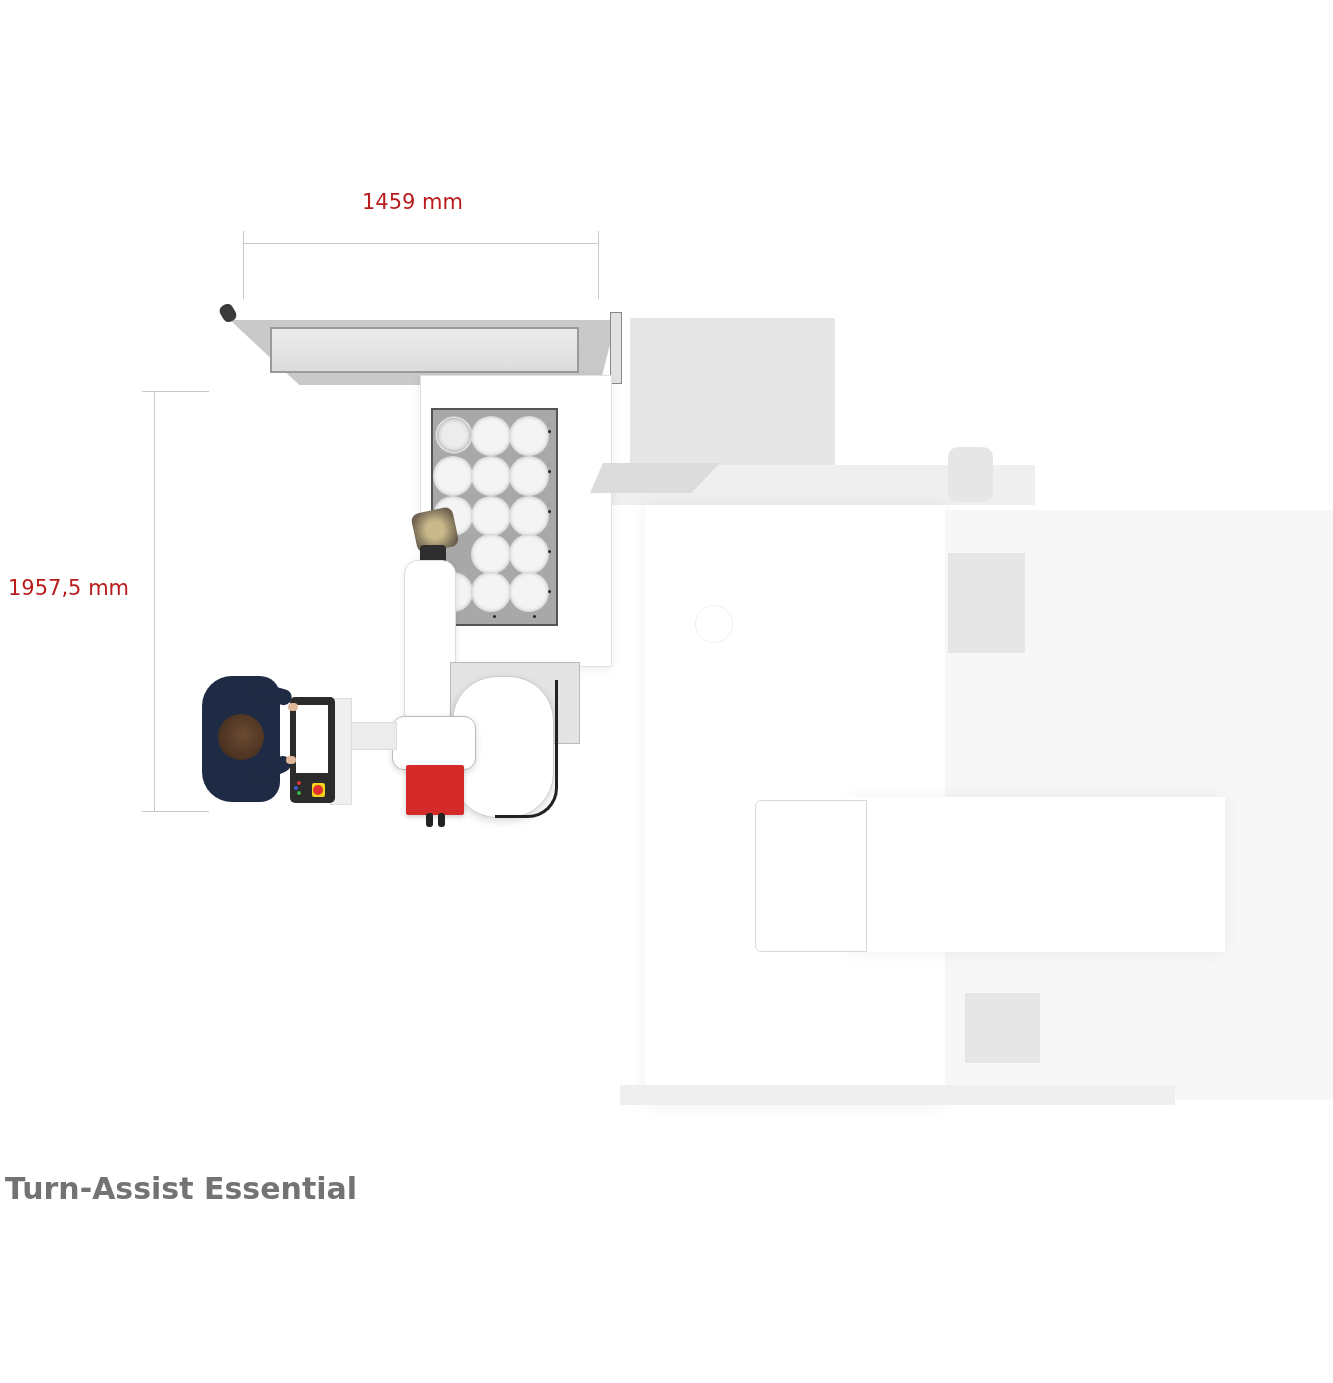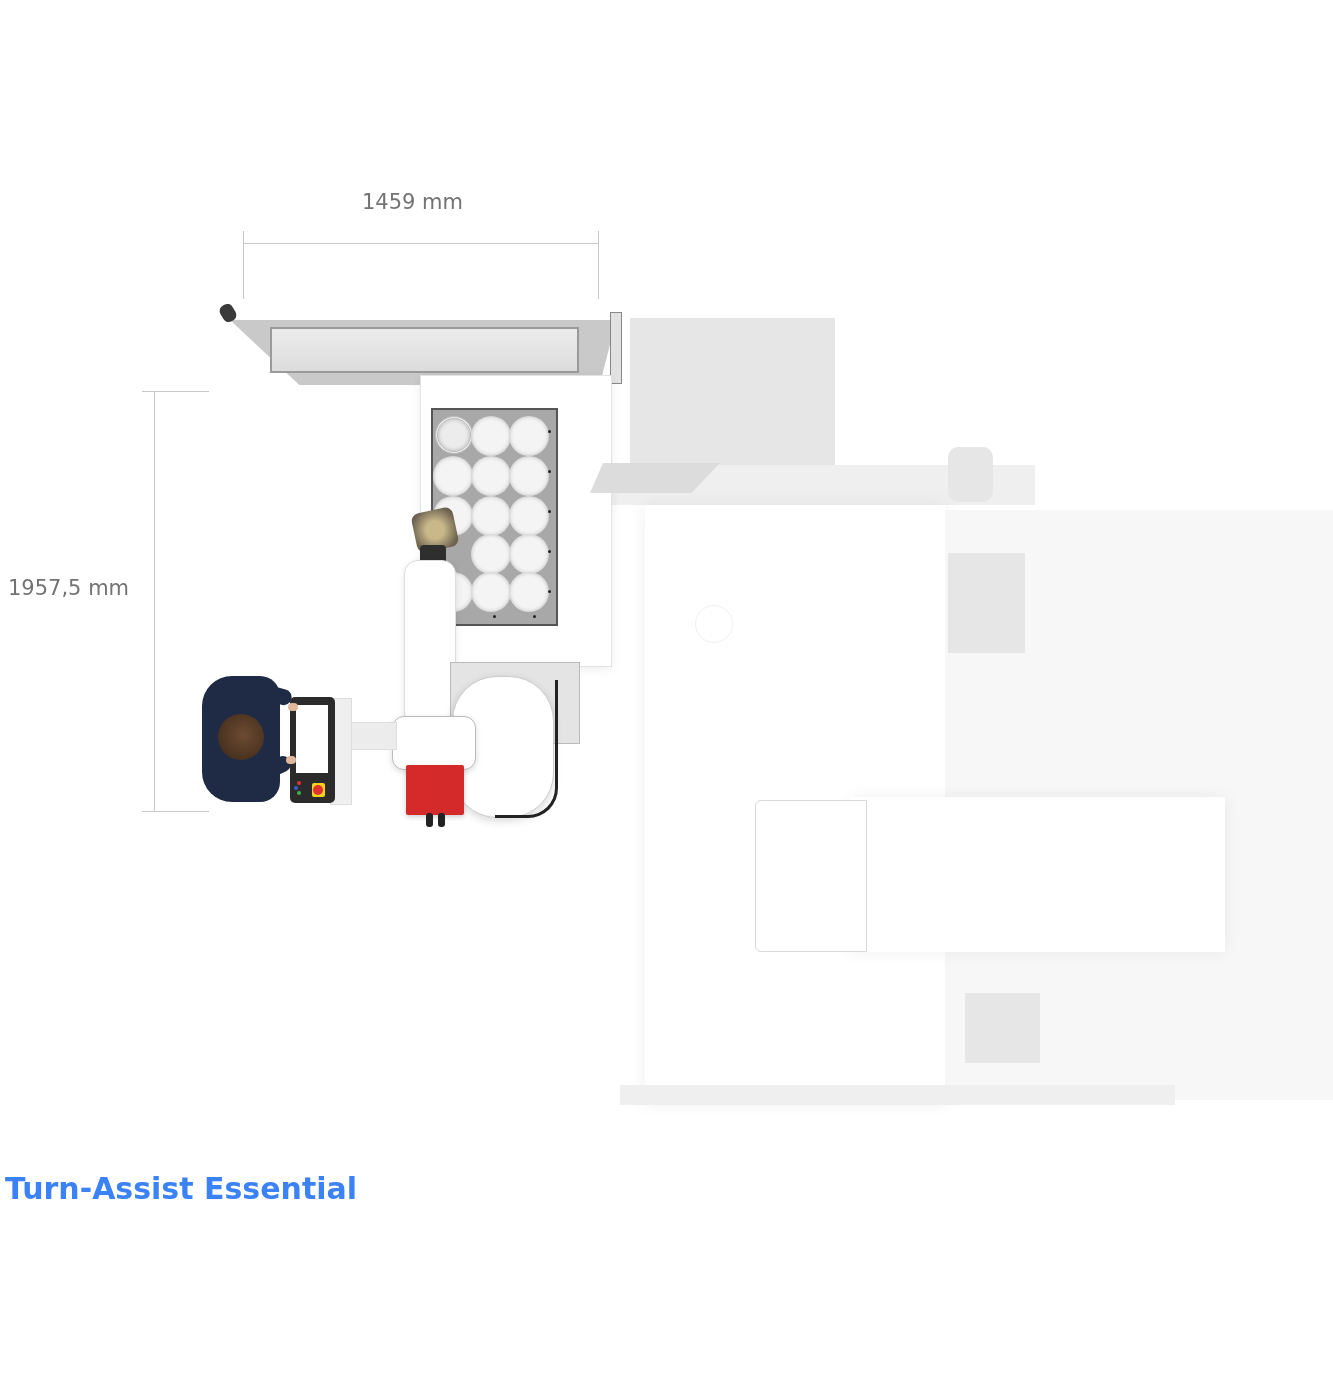--- a/index.html
+++ b/index.html
@@ -5,7 +5,7 @@
   html,body{margin:0;padding:0;background:#ffffff;}
   body{width:1333px;height:1383px;position:relative;overflow:hidden;font-family:"Liberation Sans",sans-serif;}
   .abs{position:absolute;}
-  .dim-label{font-family:"DejaVu Sans",sans-serif;font-size:21px;color:#737373;white-space:nowrap;}
+  .dim-label{font-family:"DejaVu Sans",sans-serif;font-size:21px;color:#b91c1c;white-space:nowrap;}
   .dim-line{background:#c8c8c8;}
   .caption{font-family:"DejaVu Sans",sans-serif;font-weight:bold;font-size:30px;color:#3b82f6;letter-spacing:0px;}
   .ghost{background:#efefef;}

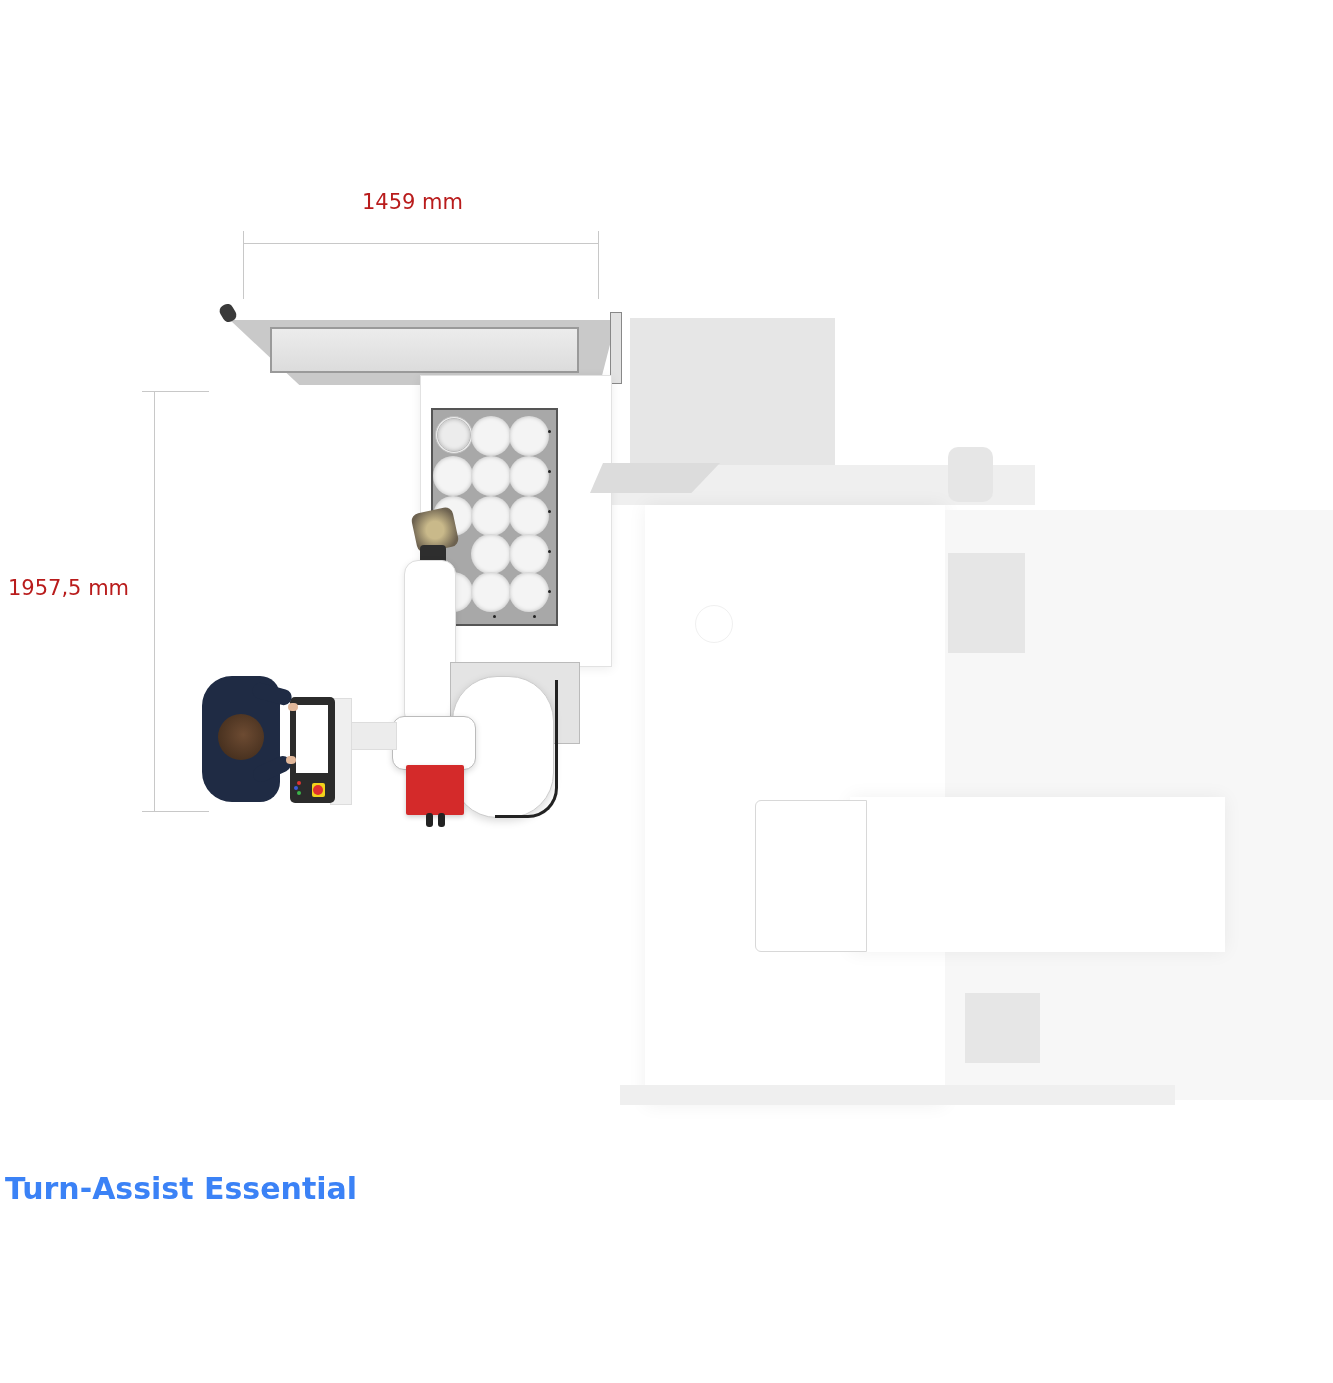--- a/index.html
+++ b/index.html
@@ -7,7 +7,7 @@
   .abs{position:absolute;}
   .dim-label{font-family:"DejaVu Sans",sans-serif;font-size:21px;color:#b91c1c;white-space:nowrap;}
   .dim-line{background:#c8c8c8;}
-  .caption{font-family:"DejaVu Sans",sans-serif;font-weight:bold;font-size:30px;color:#3b82f6;letter-spacing:0px;}
+  .caption{font-family:"DejaVu Sans",sans-serif;font-weight:bold;font-size:30px;color:#737373;letter-spacing:0px;}
   .ghost{background:#efefef;}
   .ghost2{background:#e6e6e6;}
   .ghost3{background:#f7f7f7;}

